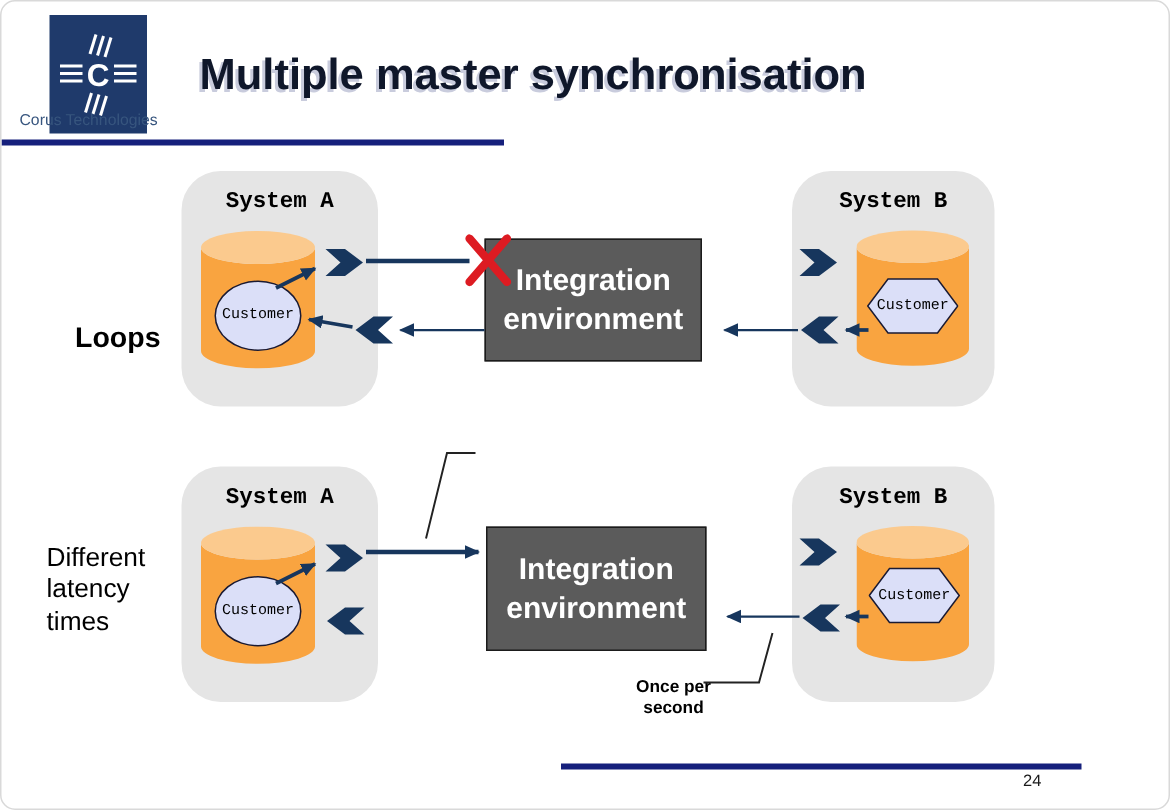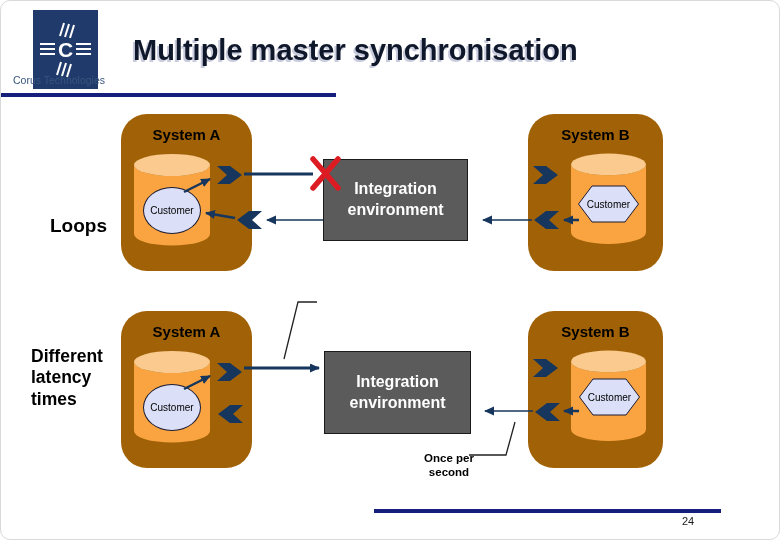--- a/index.html
+++ b/index.html
@@ -18,7 +18,7 @@
   }
   .header-rule{left:0;top:92px;width:335px;height:4px;background:#16207C;z-index:2;}
   
-  .sysbox{background:#a16207;border-radius:26px;z-index:1;}
+  .sysbox{background:#e5e5e5;border-radius:26px;z-index:1;font-family:Liberation Mono, monospace;}
   .sysbox .sys-title{
     position:absolute;top:12px;left:0;width:100%;text-align:center;
     font-size:15px;font-weight:bold;color:#000;

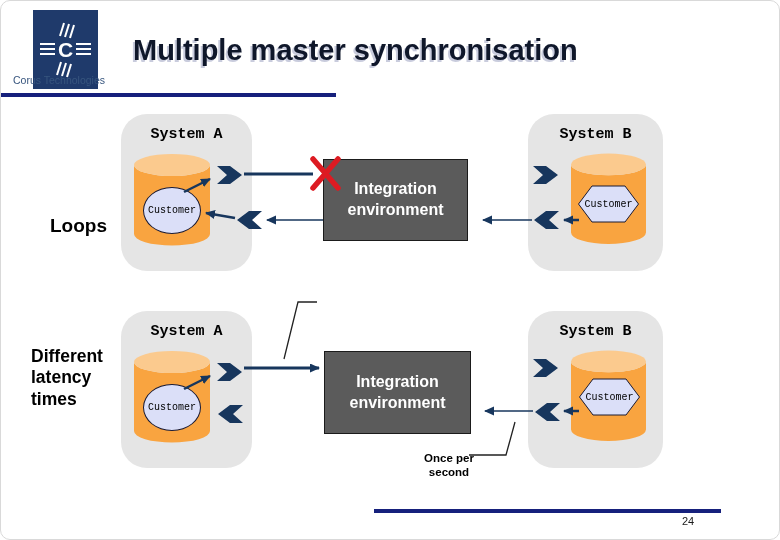--- a/index.html
+++ b/index.html
@@ -40,7 +40,7 @@
   
   .intbox{
     background:#5B5B5B;border:1px solid #1b1b1b;display:flex;align-items:center;justify-content:center;
-    text-align:center;color:#fff;font-weight:bold;font-size:16px;line-height:1.3;z-index:1;box-sizing:border-box;
+    text-align:center;color:#fff;font-weight:bold;font-size:20px;line-height:1.3;z-index:1;box-sizing:border-box;
   }
   .intbox-1{left:322px;top:158px;width:145px;height:82px;}
   .intbox-2{left:323px;top:350px;width:147px;height:83px;}

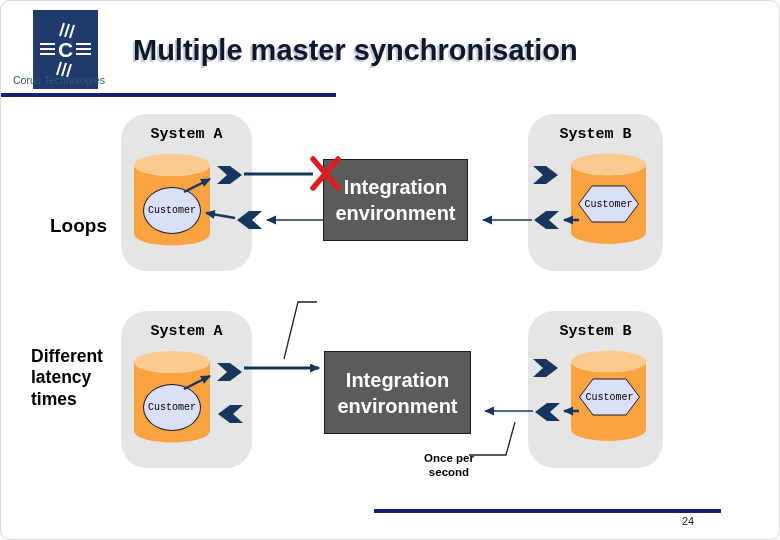--- a/index.html
+++ b/index.html
@@ -47,7 +47,7 @@
   .int-label{width:120px;}
   
   .row-label-1{left:49px;top:174px;font-size:19px;font-weight:bold;margin-top:40px;}
-  .row-label-2{left:30px;top:345px;width:86px;font-size:17.5px;font-weight:bold;line-height:1.22;}
+  .row-label-2{left:30px;top:360px;width:86px;font-size:17.5px;font-weight:normal;line-height:1.22;}
   .annot{font-size:11.5px;font-weight:bold;text-align:center;line-height:1.25;z-index:3;}
   .annot-hour{left:323px;top:292px;width:70px;}
   .annot-second{left:416px;top:450px;width:64px;}

